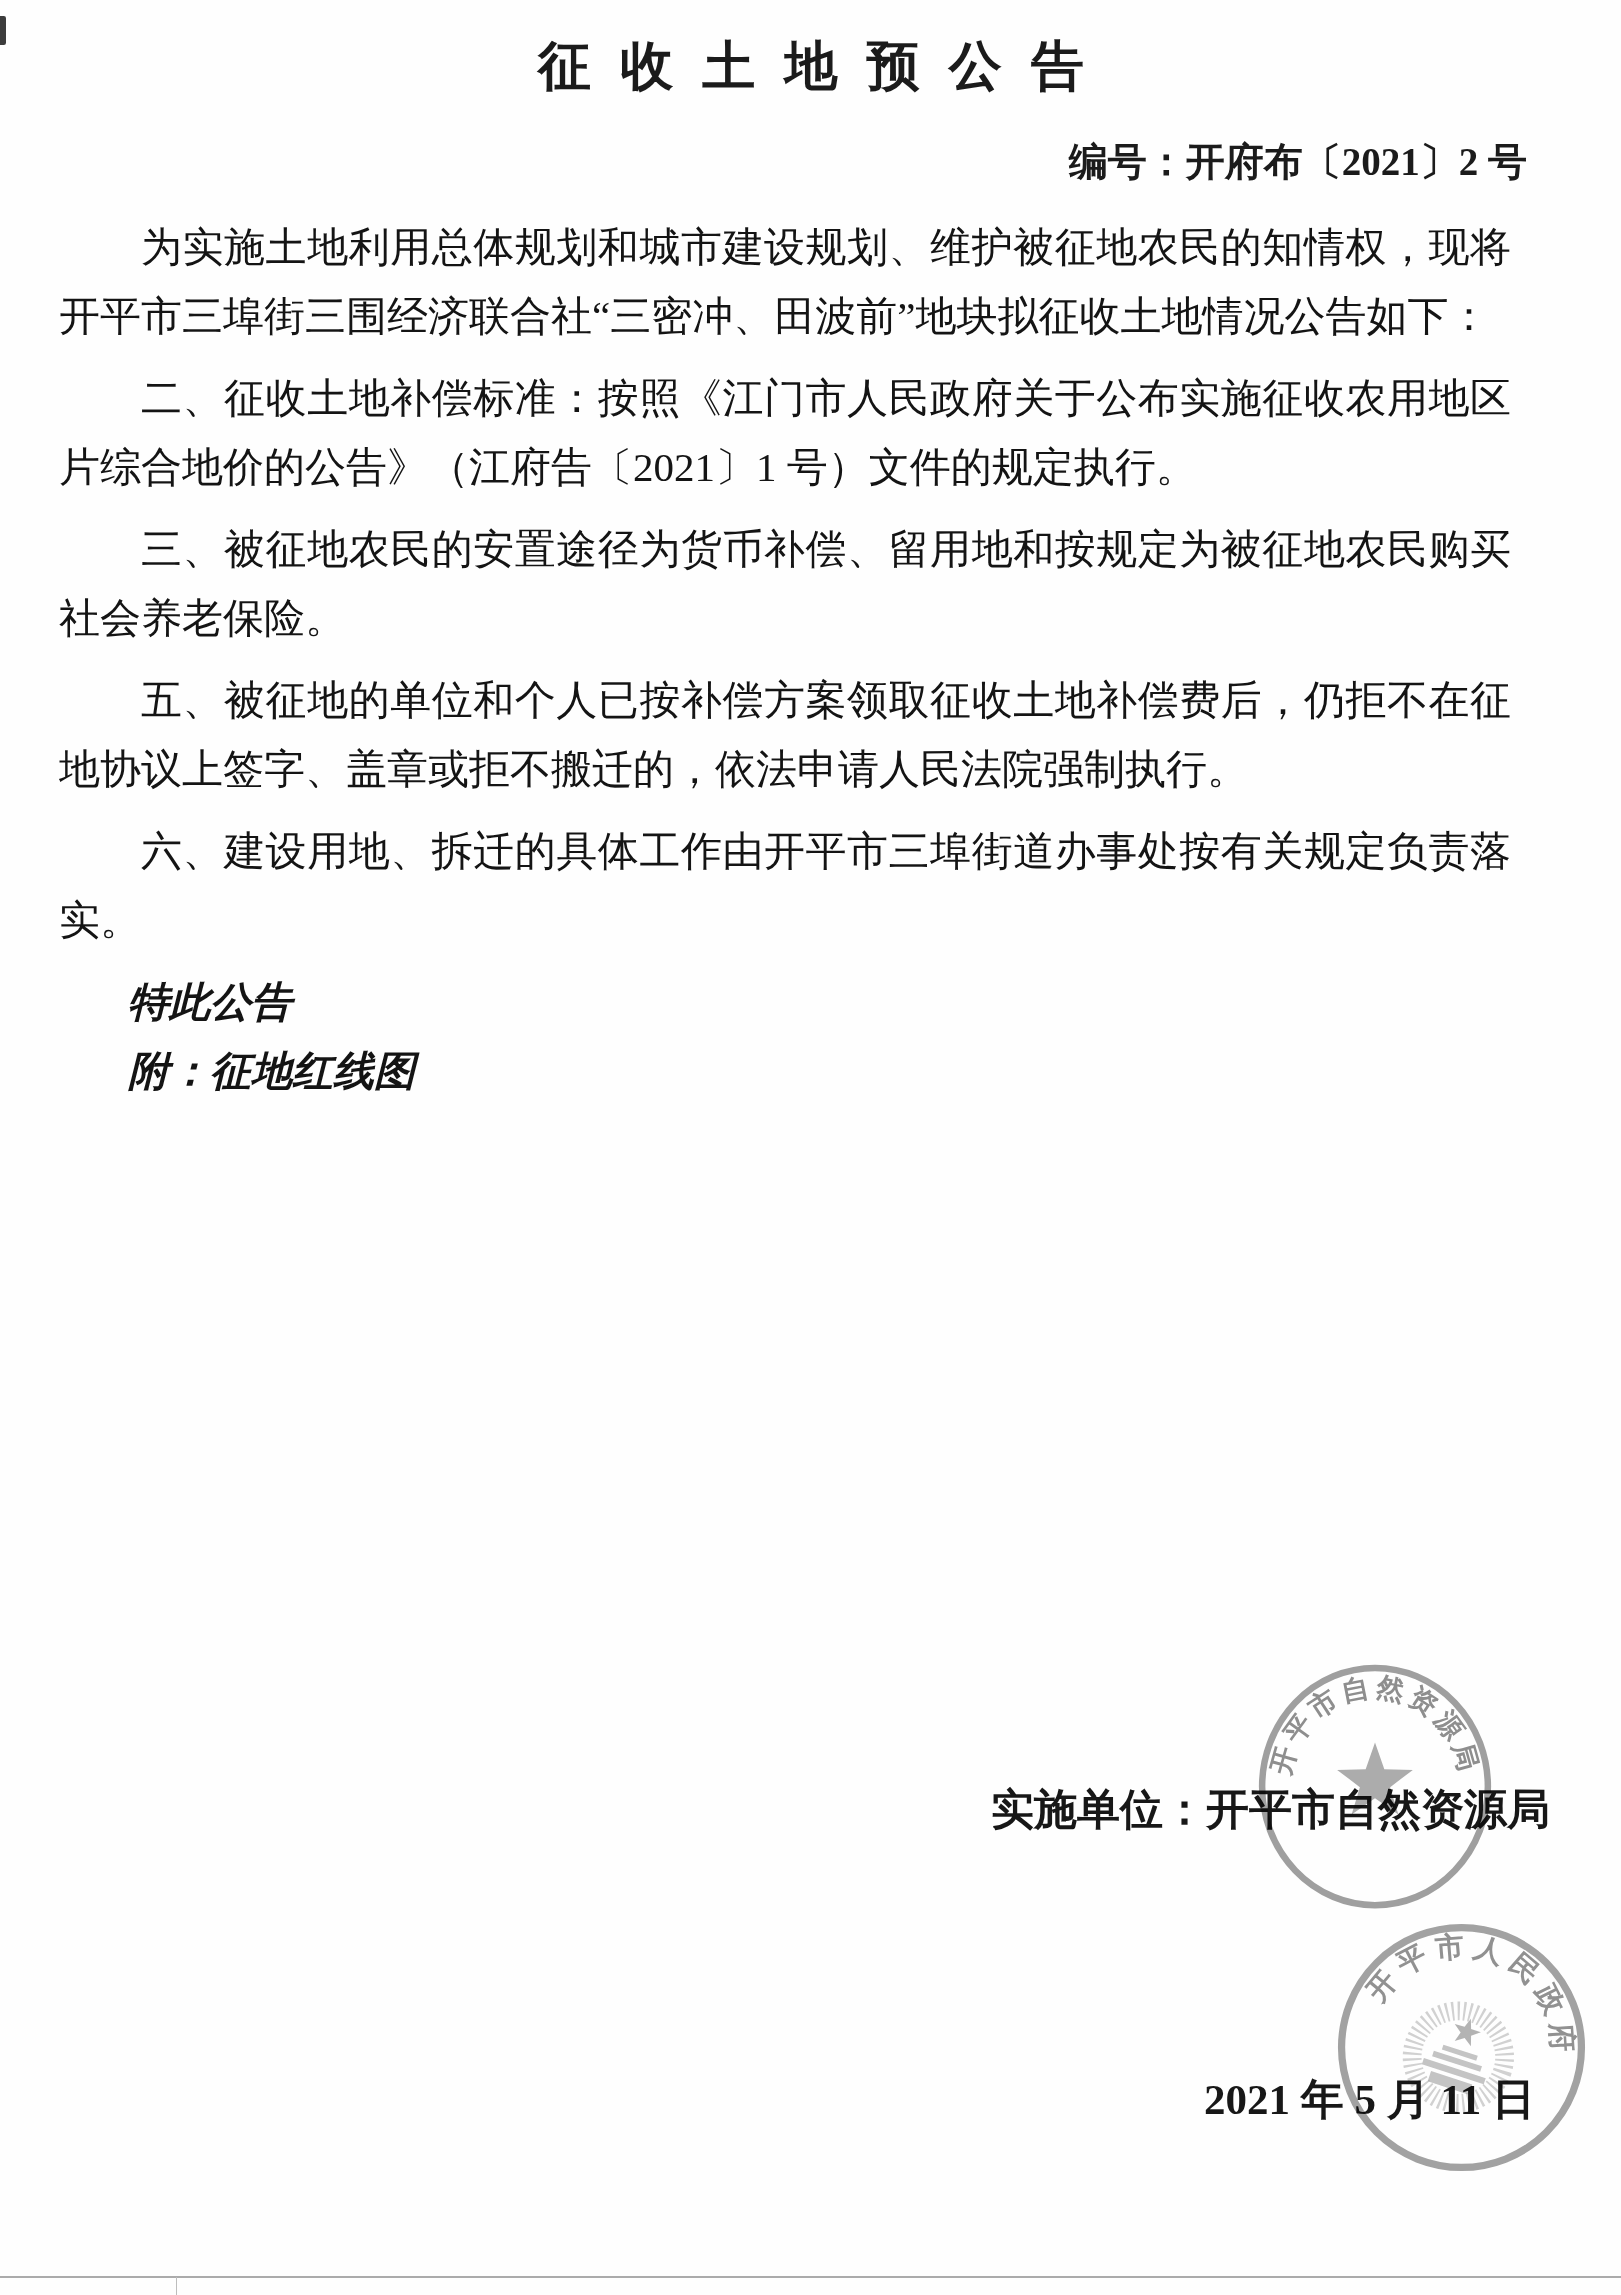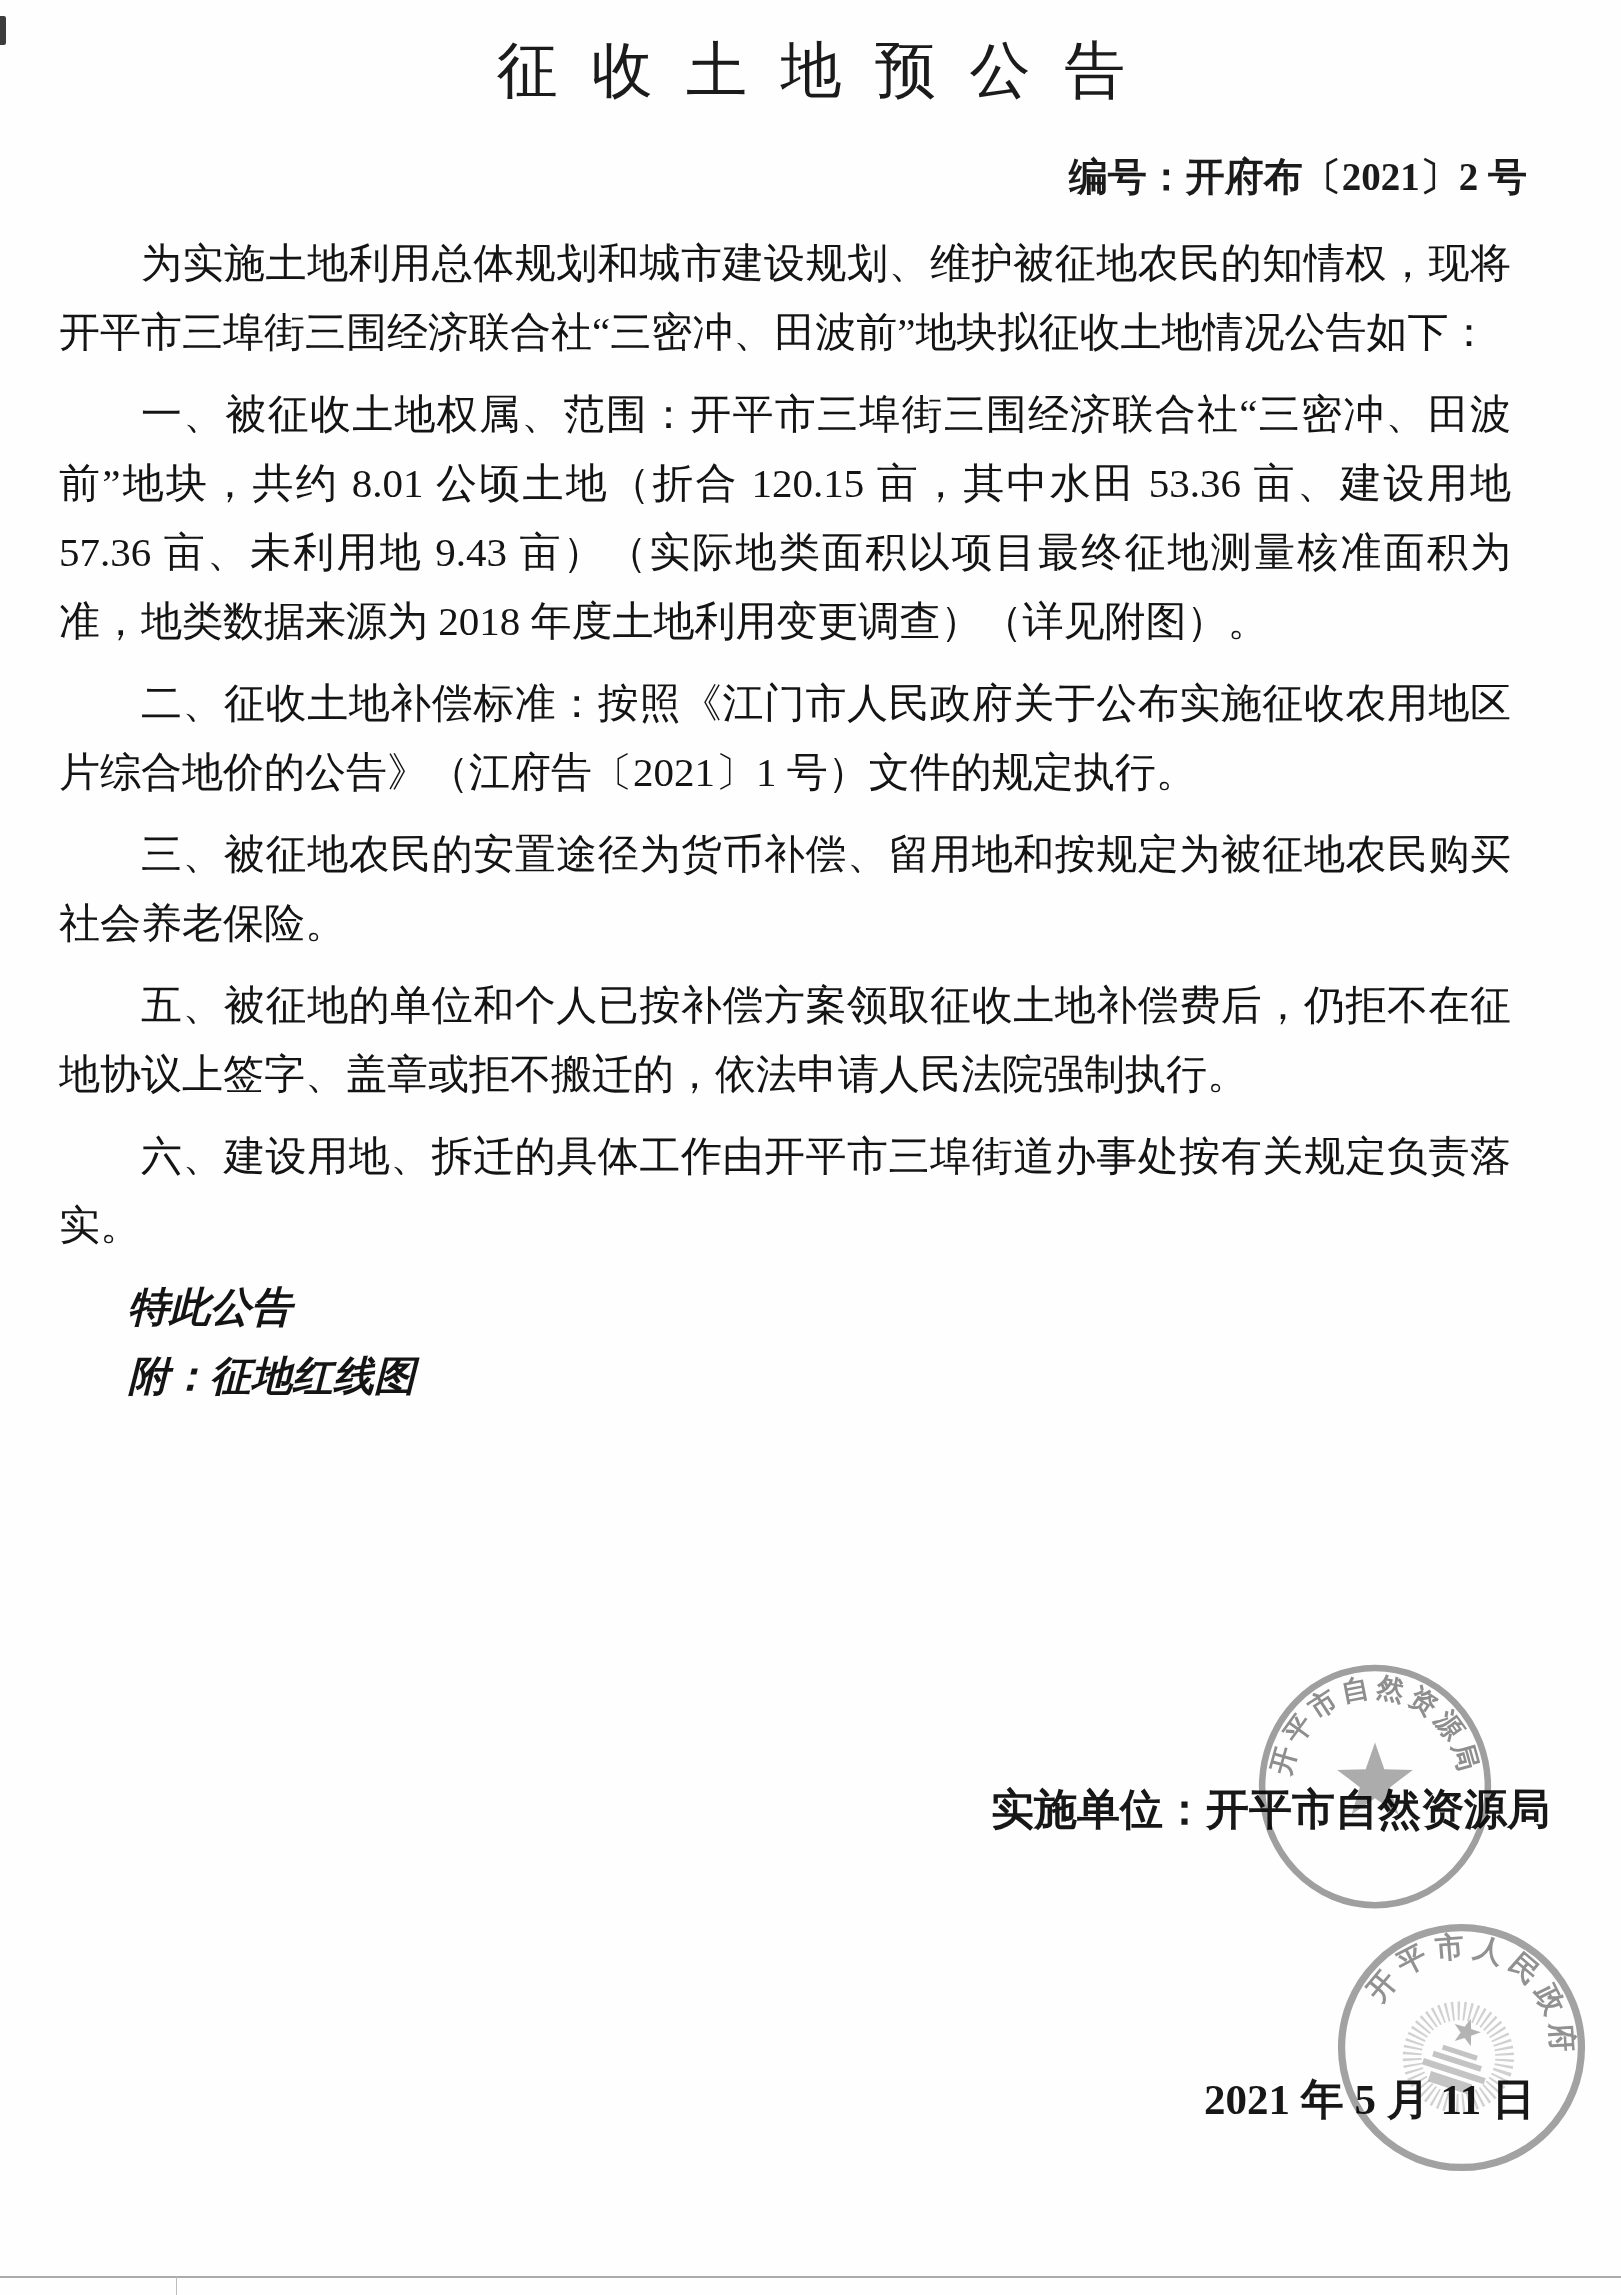--- a/index.html
+++ b/index.html
@@ -16,8 +16,8 @@
   .title{
     margin-top:33px;
     text-align:center;
-    font-size:61px;
-    font-weight:400;
+    font-size:53px;
+    font-weight:700;
     letter-spacing:0.55em;
     text-indent:0.55em;
     color:#1b1b1b;

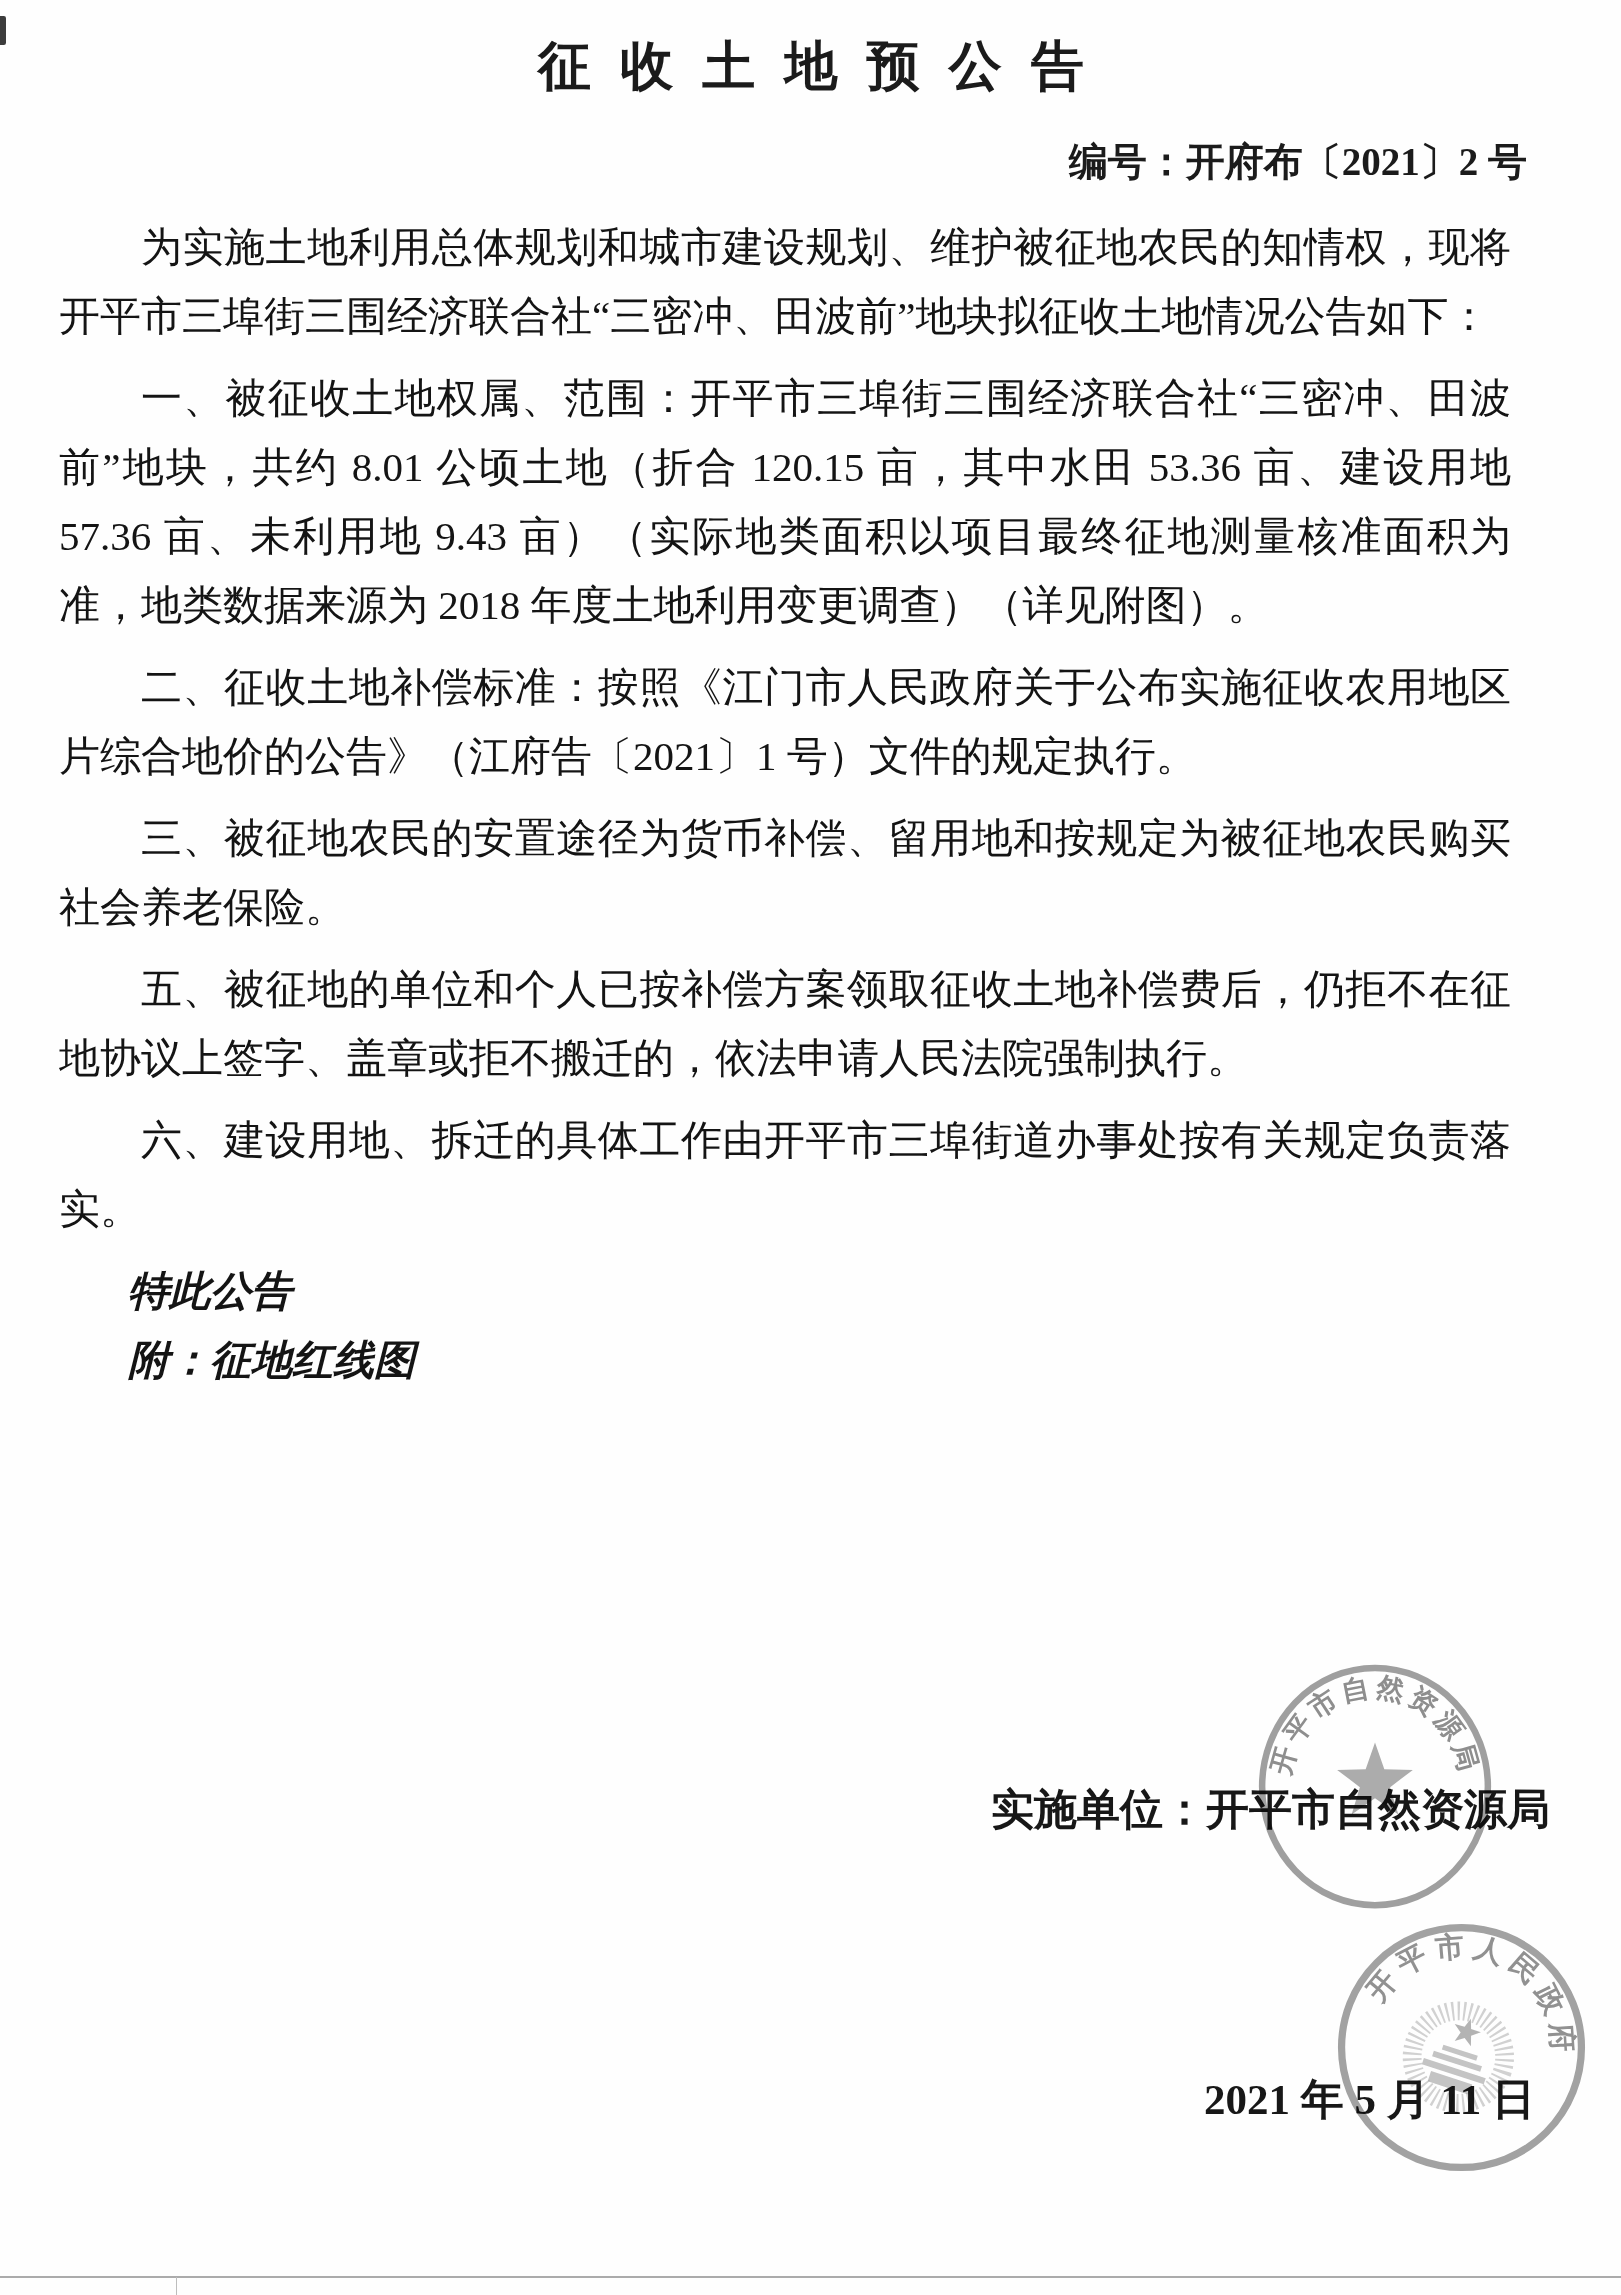--- a/index.html
+++ b/index.html
@@ -92,7 +92,6 @@
 
   <div class="body-text">
     <p>为实施土地利用总体规划和城市建设规划、维护被征地农民的知情权，现将开平市三埠街三围经济联合社“三密冲、田波前”地块拟征收土地情况公告如下：</p>
-    <p>一、被征收土地权属、范围：开平市三埠街三围经济联合社“三密冲、田波前”地块，共约 8.01 公顷土地（折合 120.15 亩，其中水田 53.36 亩、建设用地 57.36 亩、未利用地 9.43 亩）（实际地类面积以项目最终征地测量核准面积为准，地类数据来源为 2018 年度土地利用变更调查）（详见附图）。</p>
     <p>二、征收土地补偿标准：按照《江门市人民政府关于公布实施征收农用地区片综合地价的公告》（江府告〔2021〕1 号）文件的规定执行。</p>
     <p>三、被征地农民的安置途径为货币补偿、留用地和按规定为被征地农民购买社会养老保险。</p>
     <p>五、被征地的单位和个人已按补偿方案领取征收土地补偿费后，仍拒不在征地协议上签字、盖章或拒不搬迁的，依法申请人民法院强制执行。</p>

